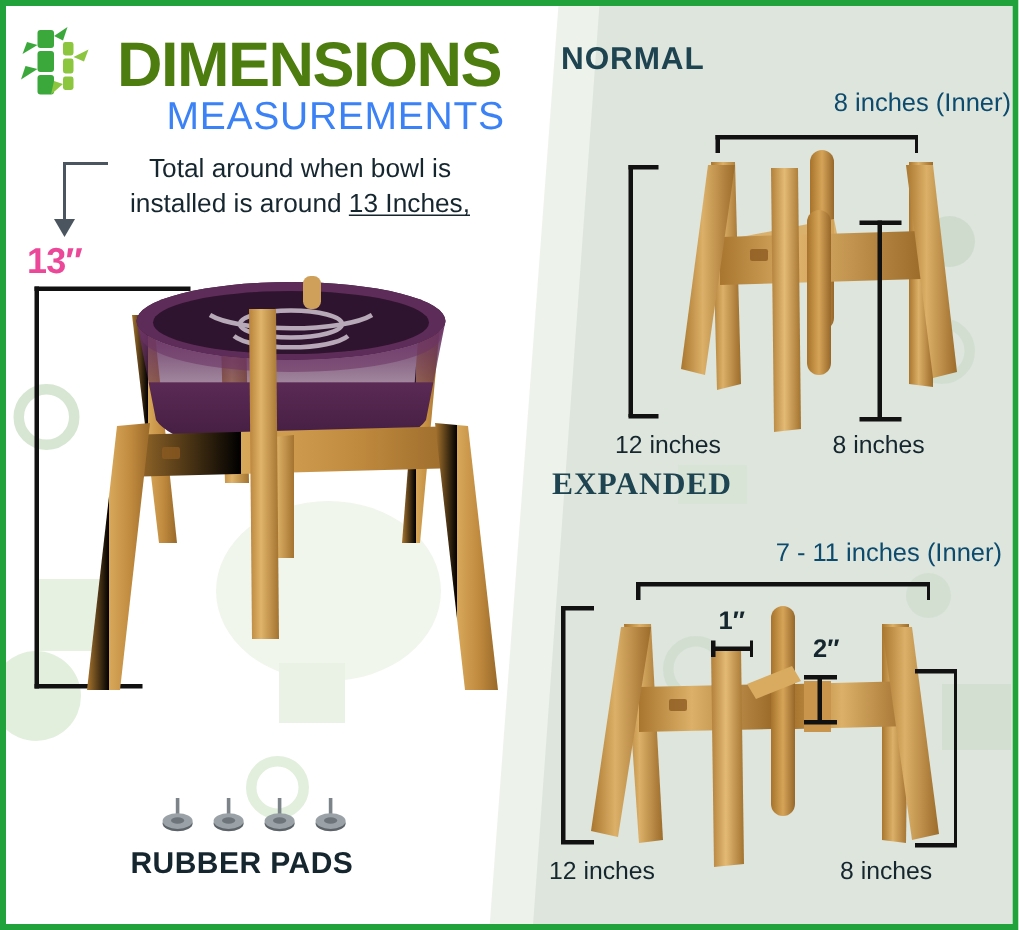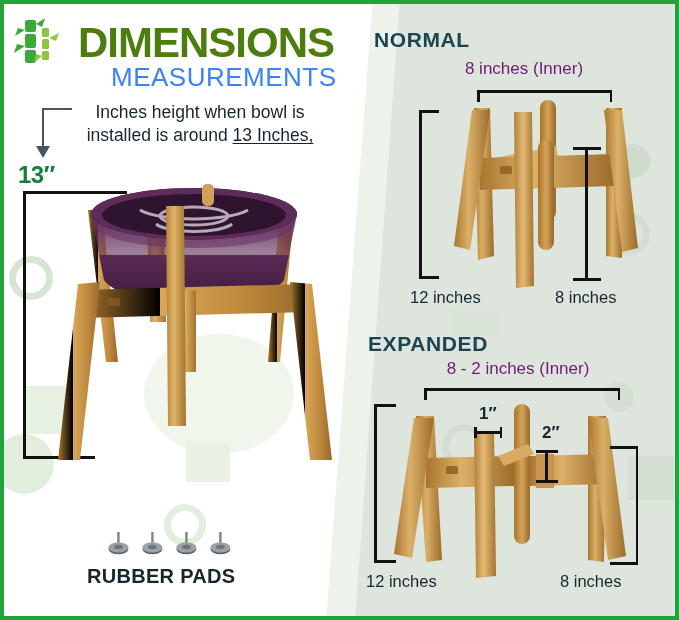--- a/index.html
+++ b/index.html
@@ -79,8 +79,8 @@
     font-size:21px;font-weight:bold;letter-spacing:.6px;color:#1d4450;
   }
   .sec-sub{
-    position:absolute;text-align:center;width:300px;
-    font-size:17px;color:#701a75;
+    position:absolute;text-align:right;width:300px;
+    font-size:17px;color:#0c4a6e;
   }
   #normal-title{left:370px;top:24px;}
   #normal-sub{left:370px;top:55px;}

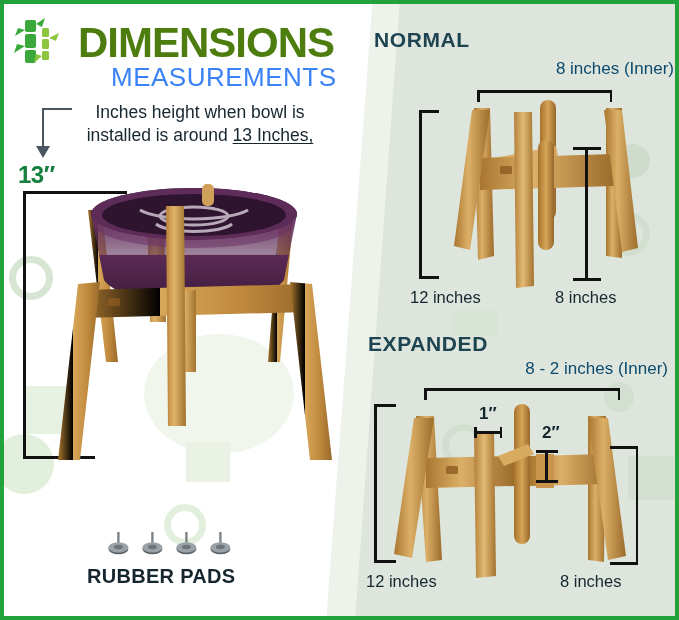--- a/index.html
+++ b/index.html
@@ -143,7 +143,7 @@
   <div class="lead-arrow"></div>
 
   <div class="desc">
-    <span>Inches height when bowl is</span><br>
+    <span>Total around when bowl is</span><br>
     <span>installed is around </span><u>13 Inches,</u><br>
   </div>
 

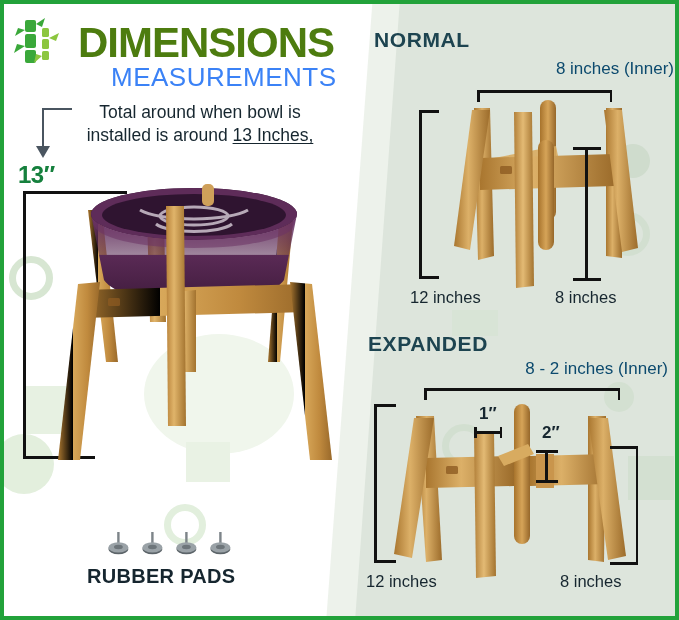--- a/index.html
+++ b/index.html
@@ -58,7 +58,7 @@
   }
   .h13{
     position:absolute;left:14px;top:157px;
-    font-size:24px;font-weight:bold;color:#15803d;letter-spacing:-.5px;
+    font-size:24px;font-weight:bold;color:#ec4899;letter-spacing:-.5px;
   }
   
   .brk13-top{position:absolute;left:19px;top:187px;width:104px;height:2.5px;background:#111;}

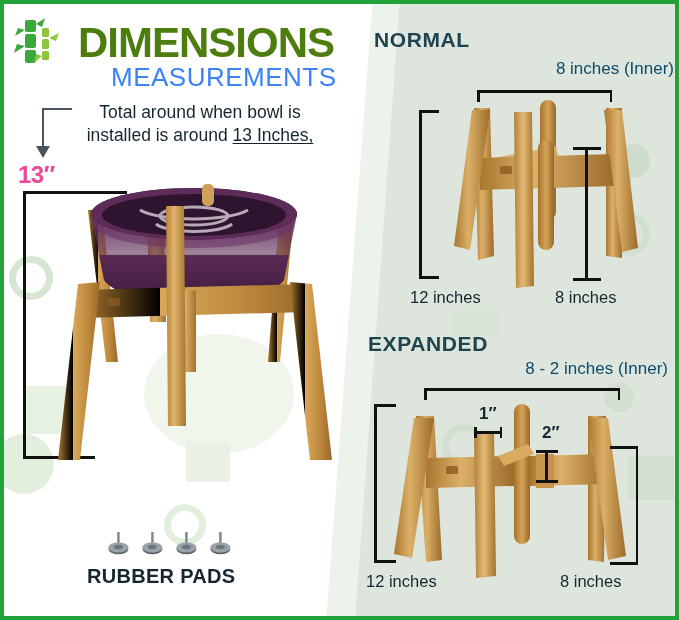--- a/index.html
+++ b/index.html
@@ -84,7 +84,7 @@
   }
   #normal-title{left:370px;top:24px;}
   #normal-sub{left:370px;top:55px;}
-  #expanded-title{left:364px;top:328px;}
+  #expanded-title{left:364px;top:306px;font-family:Liberation Serif, serif;}
   #expanded-sub{left:364px;top:355px;}
 
   

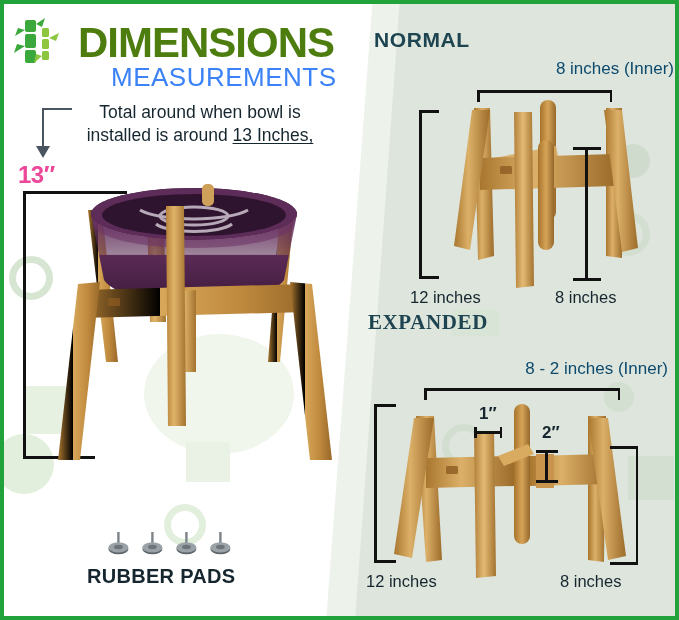--- a/index.html
+++ b/index.html
@@ -298,7 +298,7 @@
   <div class="meas-label" style="left:551px;top:284px;">8 inches</div>
 
   <div class="sec-title" id="expanded-title">EXPANDED</div>
-  <div class="sec-sub" id="expanded-sub">8 - 2 inches (Inner)</div>
+  <div class="sec-sub" id="expanded-sub">7 - 11 inches (Inner)</div>
 
   <div class="mk" style="left:420px;top:384px;width:196px;height:2.5px;"></div>
   <div class="mk" style="left:420px;top:384px;width:2.5px;height:12px;"></div>

